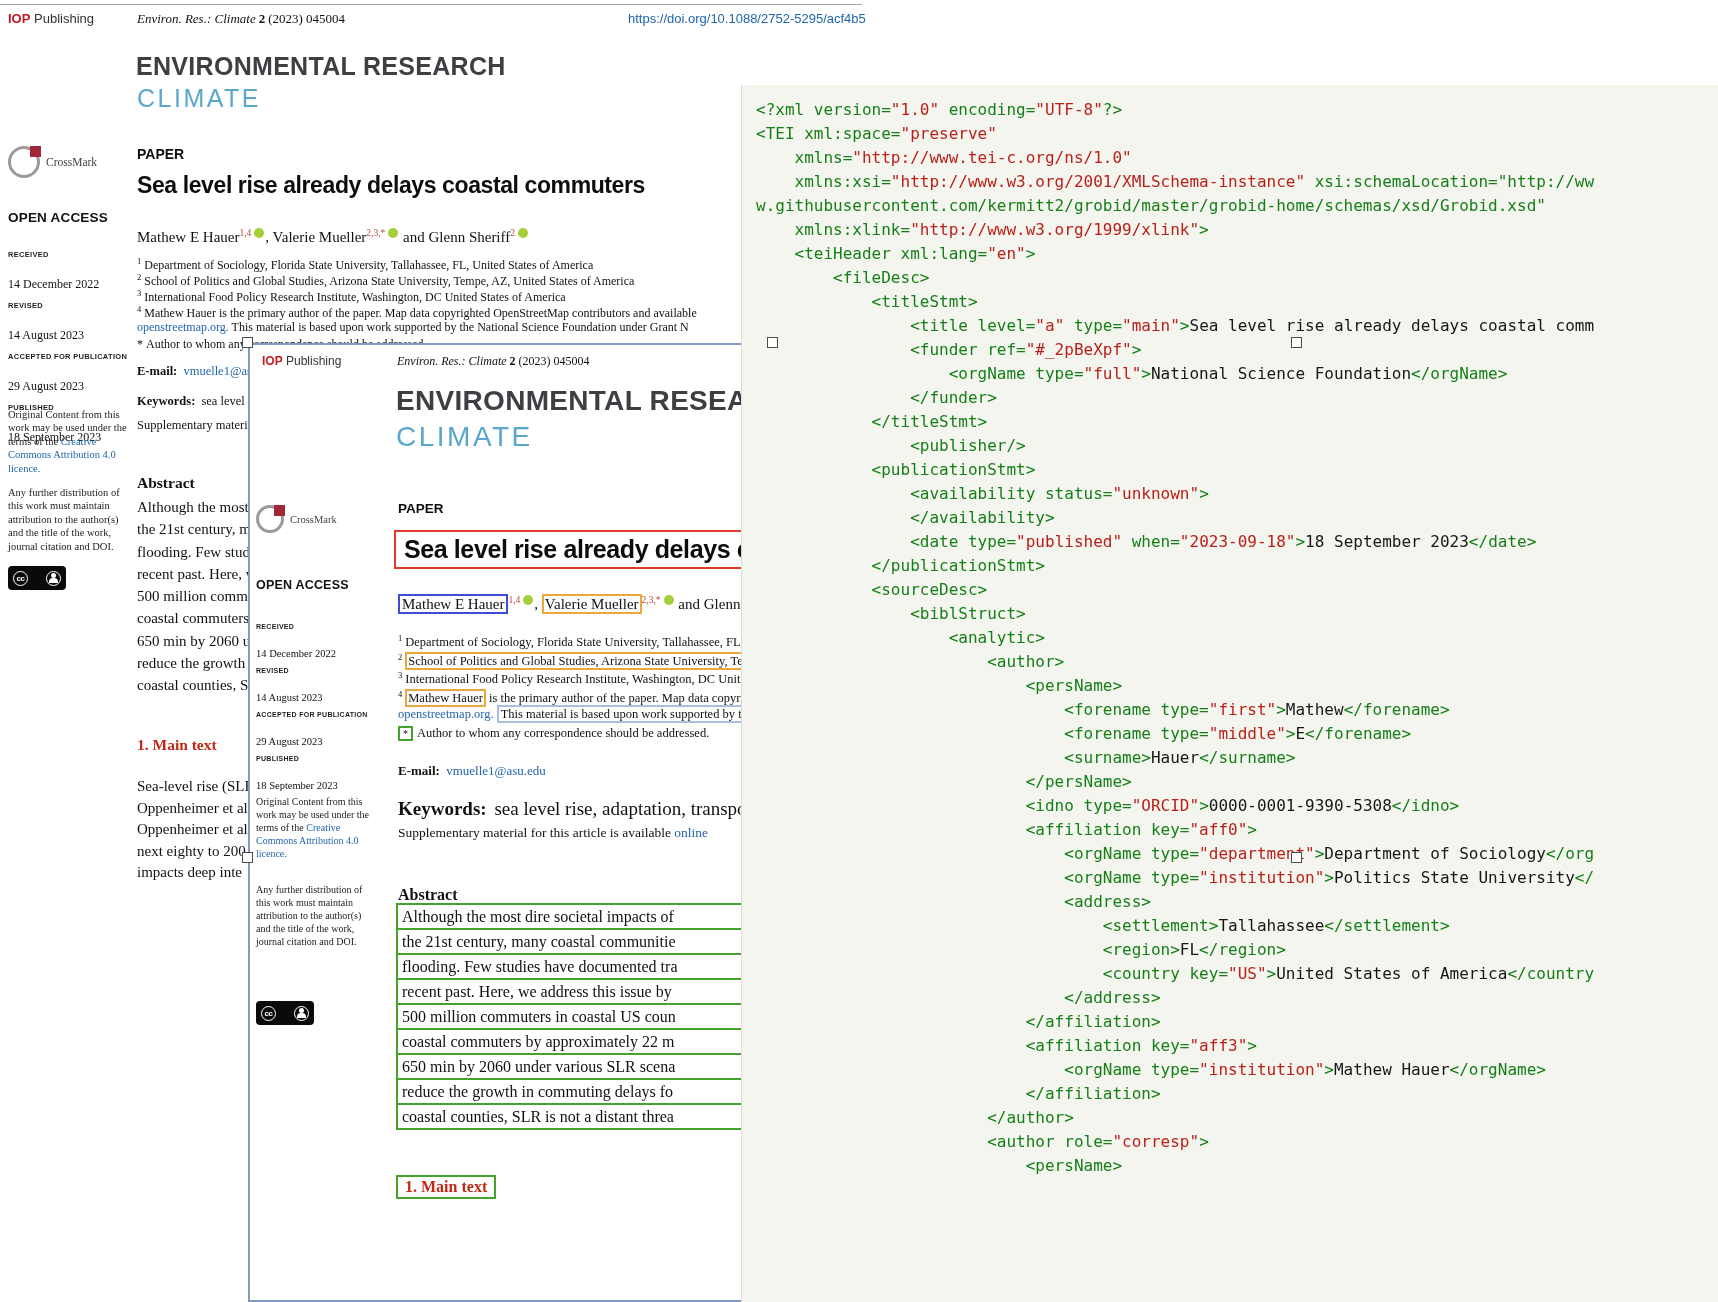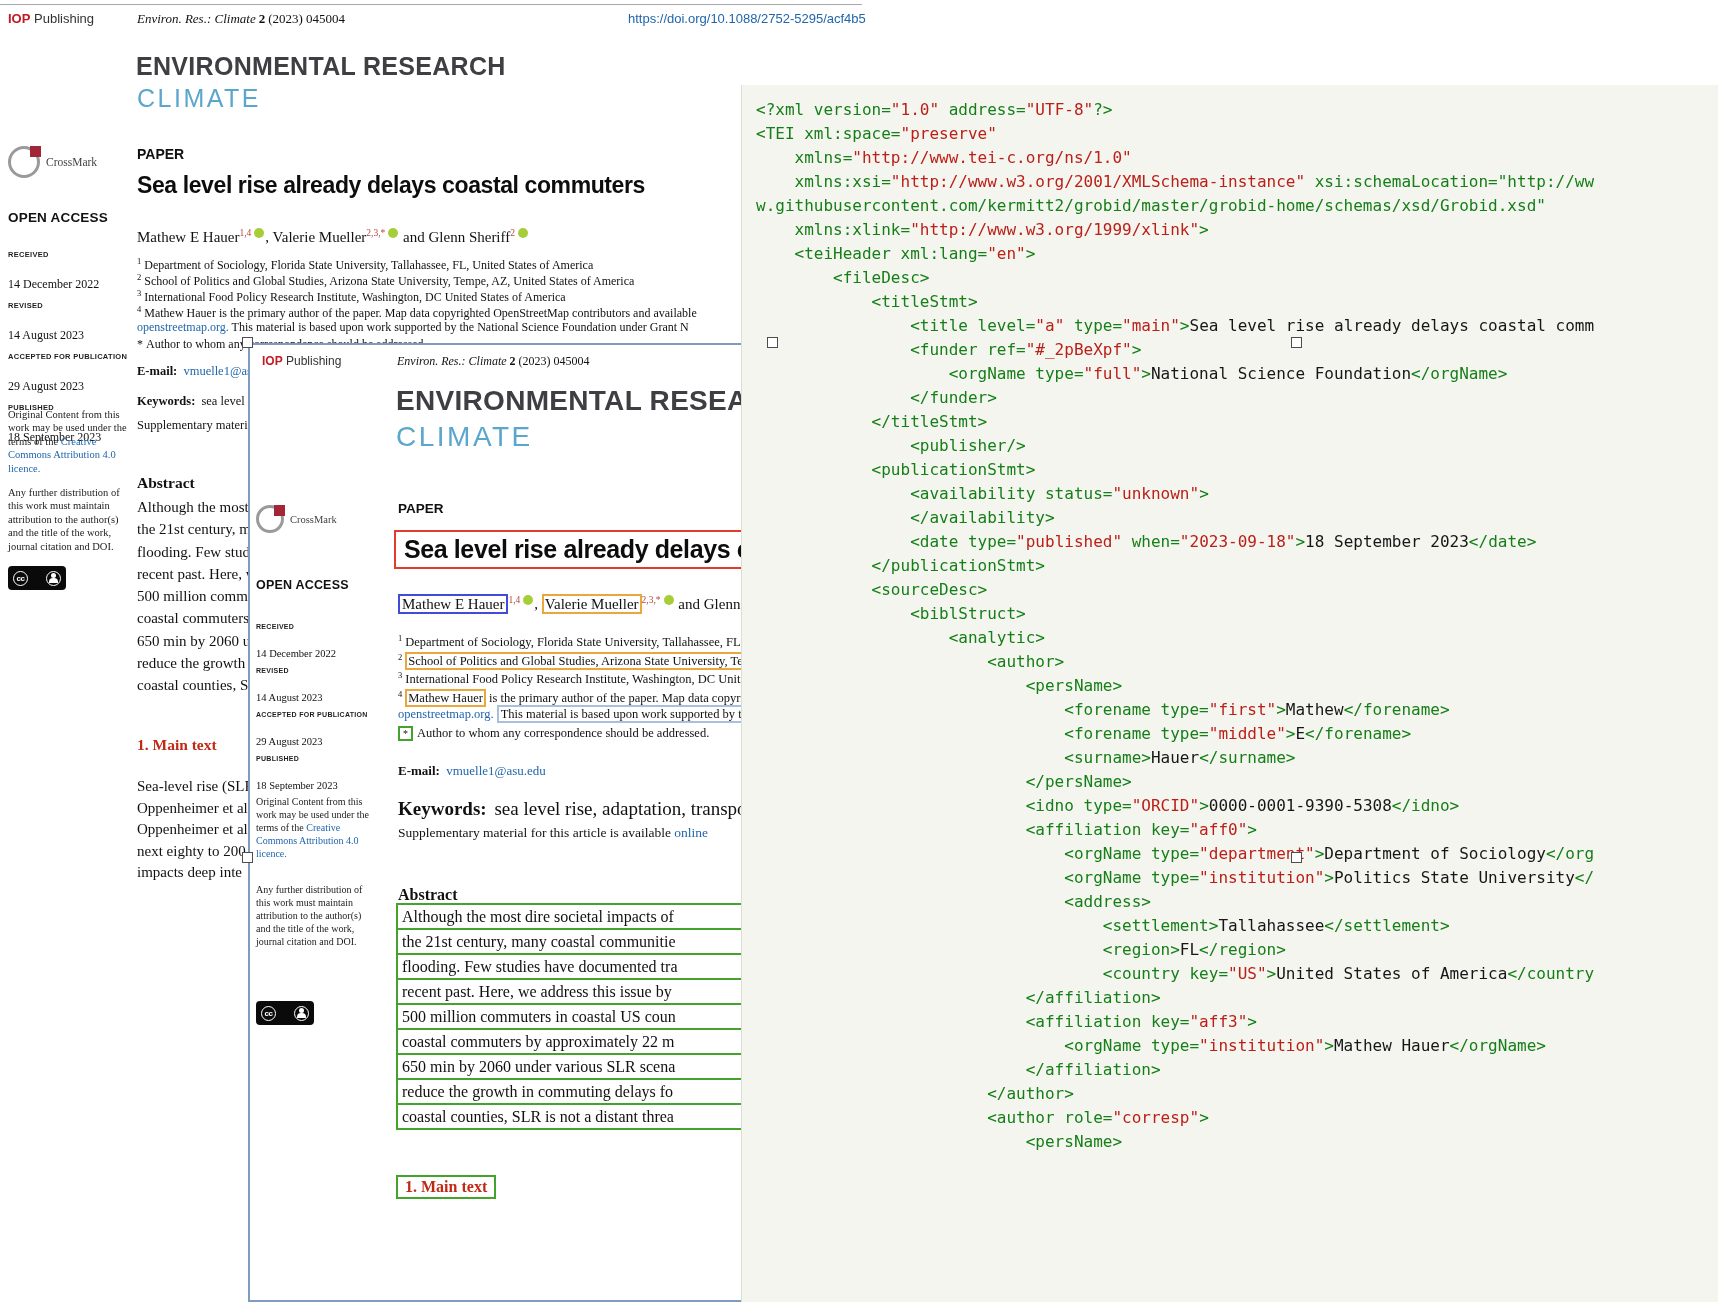--- a/index.html
+++ b/index.html
@@ -251,7 +251,7 @@
 
   <div class="xmlpanel">
     <div class="code" id="code">
-        <div class="cl"><span class="g">&lt;?xml version=</span><span class="r">"1.0"</span><span class="g"> address=</span><span class="r">"UTF-8"</span><span class="g">?&gt;</span></div>
+        <div class="cl"><span class="g">&lt;?xml version=</span><span class="r">"1.0"</span><span class="g"> encoding=</span><span class="r">"UTF-8"</span><span class="g">?&gt;</span></div>
         <div class="cl"><span class="g">&lt;TEI xml:space=</span><span class="r">"preserve"</span></div>
         <div class="cl"><span class="g">    xmlns=</span><span class="r">"http://www.tei-c.org/ns/1.0"</span></div>
         <div class="cl"><span class="g">    xmlns:xsi=</span><span class="r">"http://www.w3.org/2001/XMLSchema-instance"</span><span class="g"> xsi:schemaLocation=</span><span class="g">"http://ww</span></div>

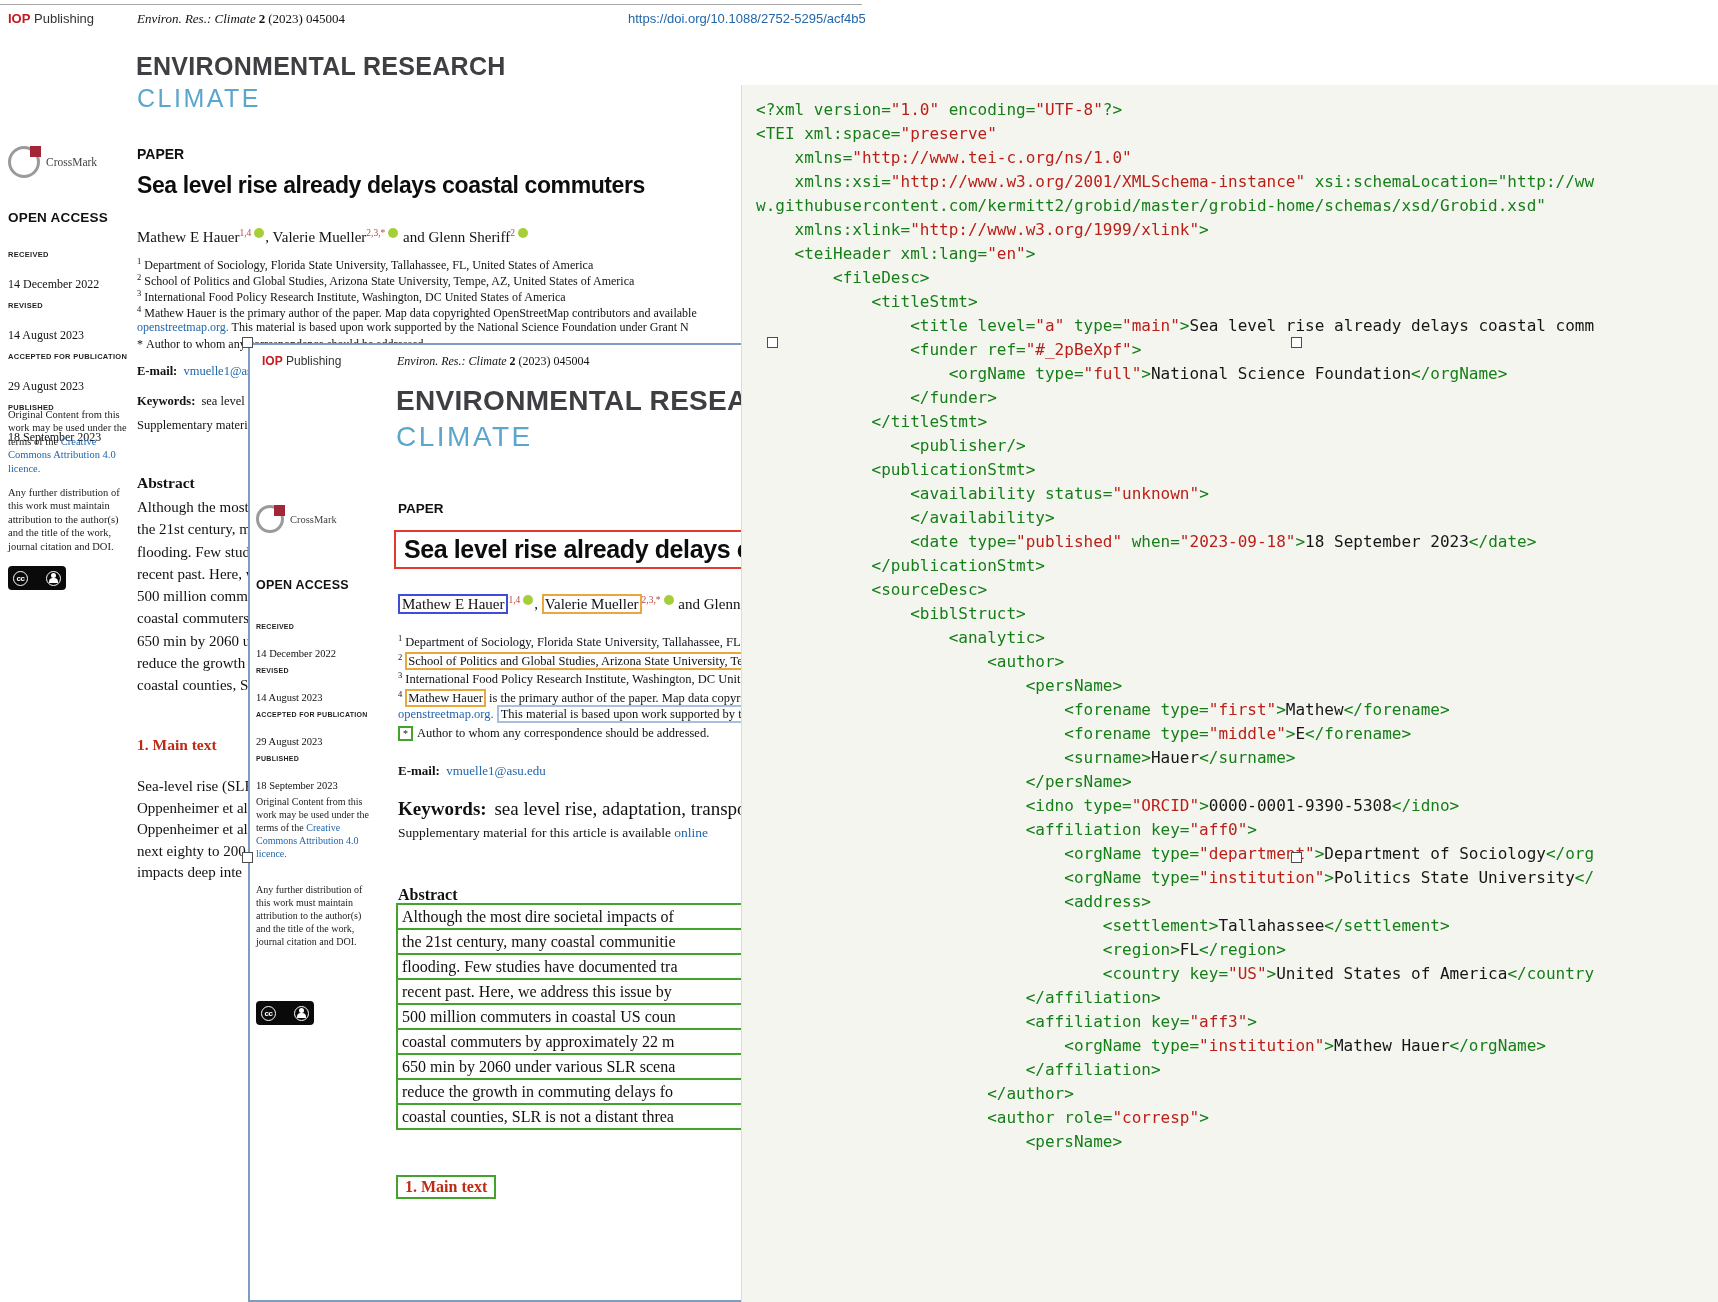--- a/index.html
+++ b/index.html
@@ -288,6 +288,7 @@
         <div class="cl"><span class="g">                                    &lt;settlement&gt;</span><span class="k">Tallahassee</span><span class="g">&lt;/settlement&gt;</span></div>
         <div class="cl"><span class="g">                                    &lt;region&gt;</span><span class="k">FL</span><span class="g">&lt;/region&gt;</span></div>
         <div class="cl"><span class="g">                                    &lt;country key=</span><span class="r">"US"</span><span class="g">&gt;</span><span class="k">United States of America</span><span class="g">&lt;/country&gt;</span></div>
+        <div class="cl"><span class="g">                                &lt;/address&gt;</span></div>
         <div class="cl"><span class="g">                            &lt;/affiliation&gt;</span></div>
         <div class="cl"><span class="g">                            &lt;affiliation key=</span><span class="r">"aff3"</span><span class="g">&gt;</span></div>
         <div class="cl"><span class="g">                                &lt;orgName type=</span><span class="r">"institution"</span><span class="g">&gt;</span><span class="k">Mathew Hauer</span><span class="g">&lt;/orgName&gt;</span></div>

